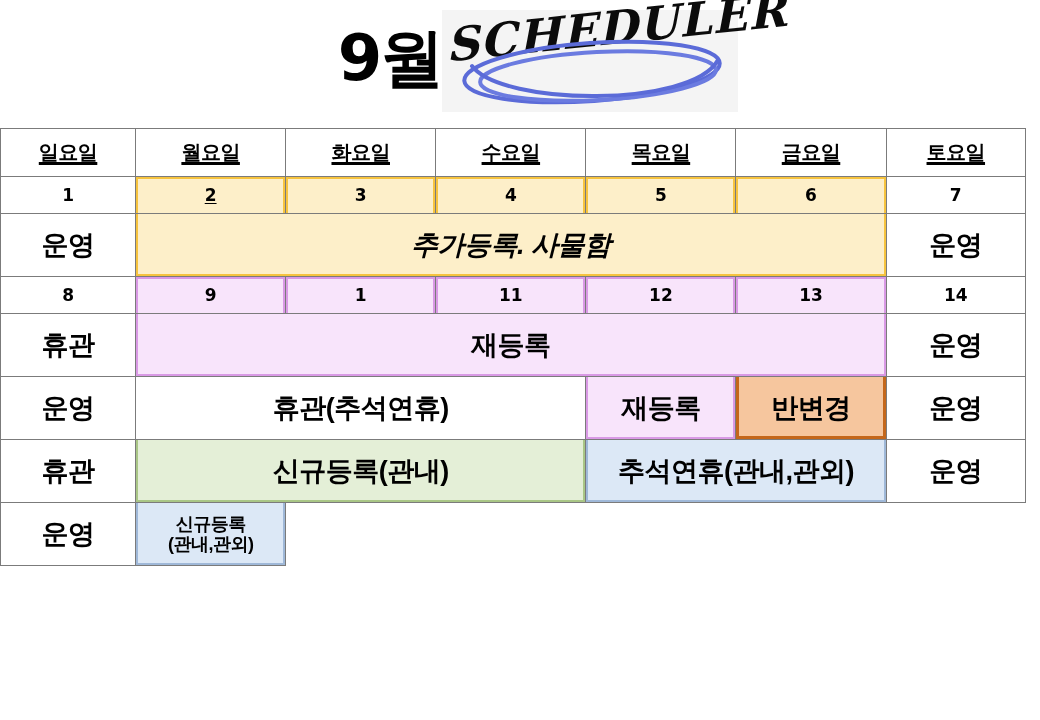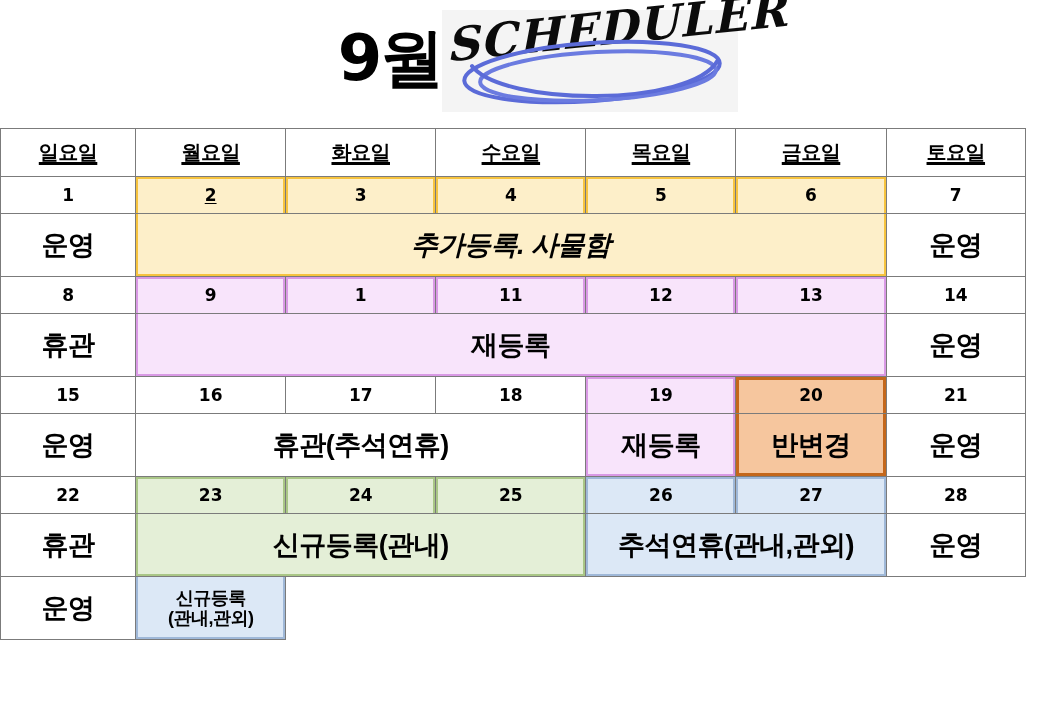--- a/index.html
+++ b/index.html
@@ -228,15 +228,6 @@
       <td class="op">운영</td>
     </tr>
 
-    <tr class="date-row">
-      <td><span>15</span></td>
-      <td><span>16</span></td>
-      <td><span>17</span></td>
-      <td><span>18</span></td>
-      <td class="bg-pink ol-pink-t"><span>19</span></td>
-      <td class="bg-orange ol-orange-t"><span>20</span></td>
-      <td><span>21</span></td>
-    </tr>
     <tr class="event-row">
       <td class="op">운영</td>
       <td class="closed" colspan="3">휴관(추석연휴)</td>

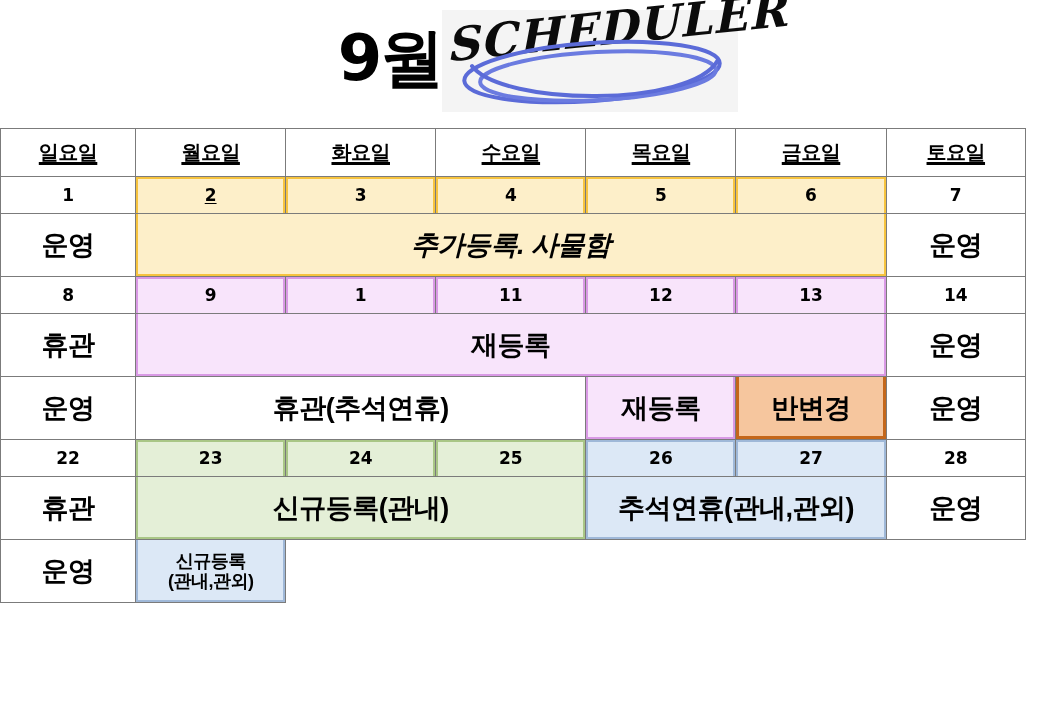--- a/index.html
+++ b/index.html
@@ -236,15 +236,6 @@
       <td class="op">운영</td>
     </tr>
 
-    <tr class="date-row">
-      <td><span>22</span></td>
-      <td class="bg-green ol-green-t"><span>23</span></td>
-      <td class="bg-green ol-green-t"><span>24</span></td>
-      <td class="bg-green ol-green-t"><span>25</span></td>
-      <td class="bg-blue ol-blue-t"><span>26</span></td>
-      <td class="bg-blue ol-blue-t"><span>27</span></td>
-      <td><span>28</span></td>
-    </tr>
     <tr class="event-row">
       <td class="closed">휴관</td>
       <td class="blk bg-green ol-green-b" colspan="3">신규등록(관내)</td>

